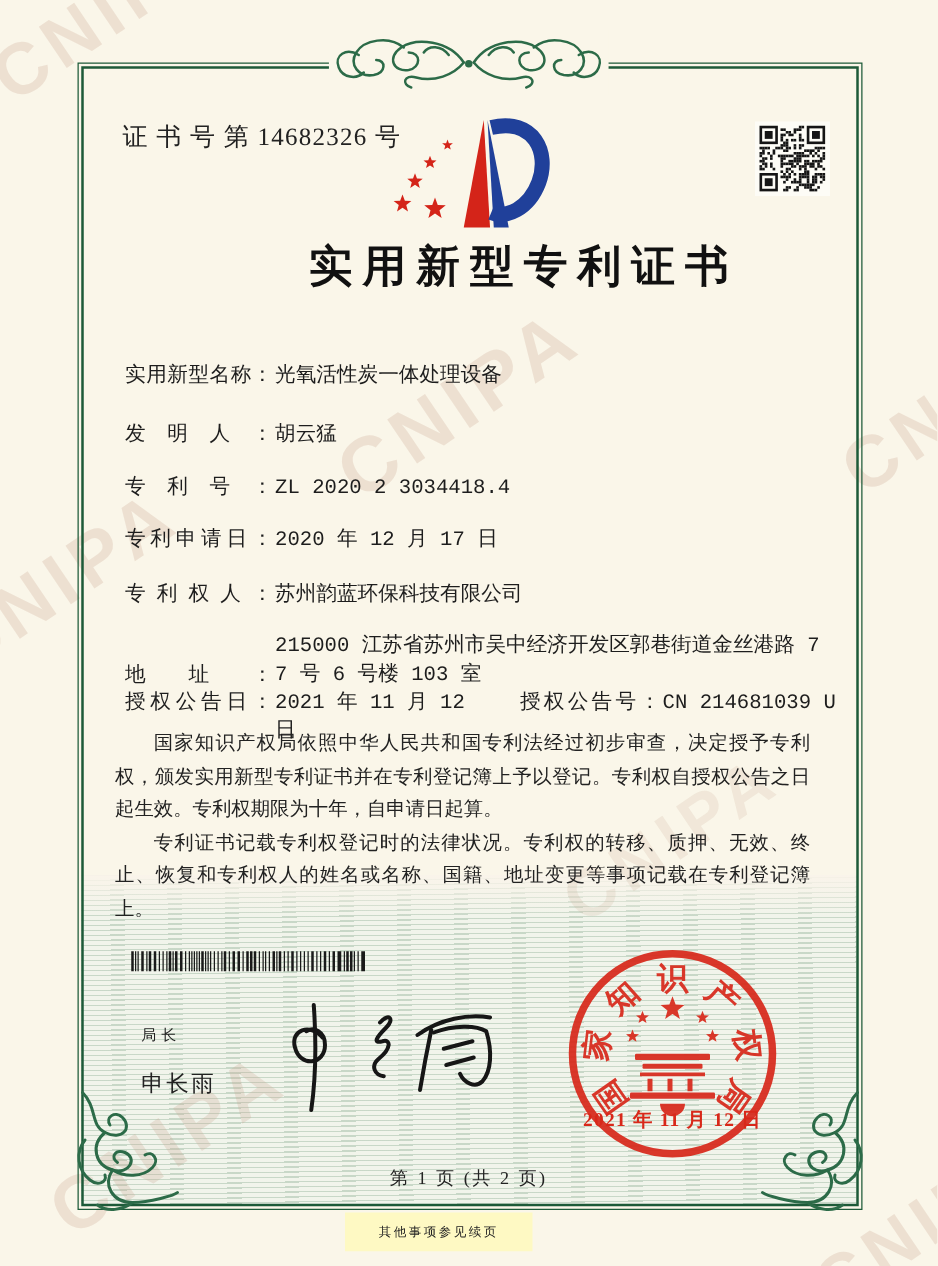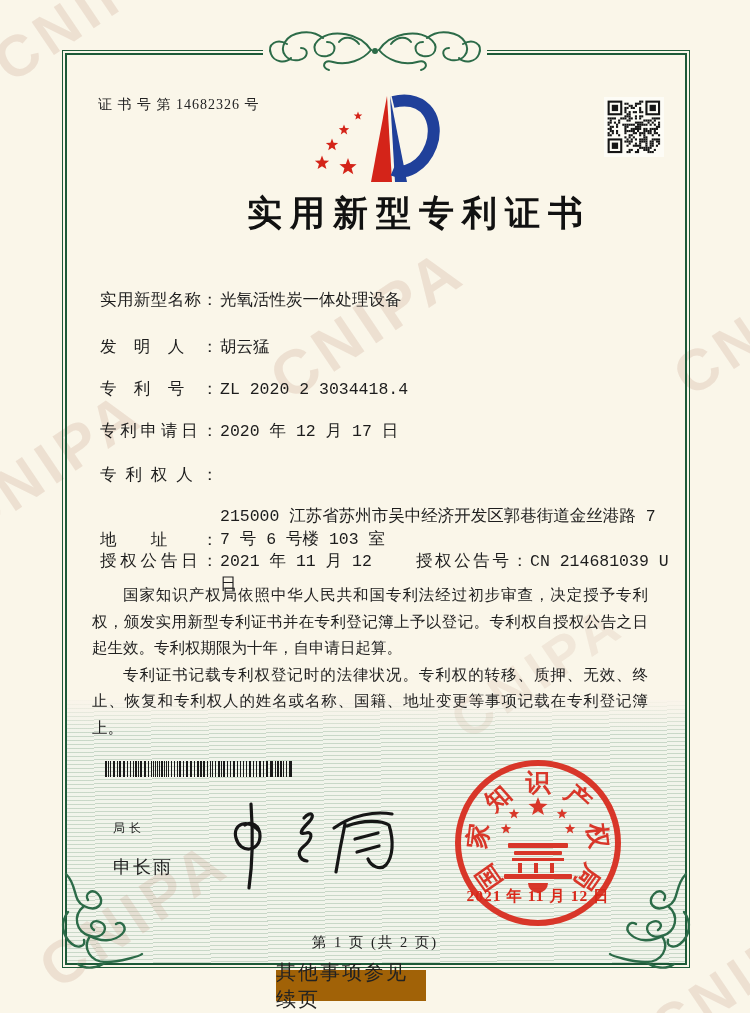--- a/index.html
+++ b/index.html
@@ -22,7 +22,7 @@
          border:2px solid #1d5a38;}
   .ornament,.flourish{position:absolute;z-index:4;pointer-events:none;}
   
-  .certno{position:absolute;left:98px;top:96px;font-size:14px;letter-spacing:1px;z-index:5;}
+  .certno{position:absolute;left:98px;top:96px;font-size:20px;letter-spacing:1px;z-index:5;}
   .logo{position:absolute;left:308px;top:90px;z-index:5;}
   .title{position:absolute;left:0;top:190px;width:750px;text-align:center;z-index:5;
          font-size:35px;font-weight:bold;letter-spacing:8px;color:#111;padding-left:44px;}

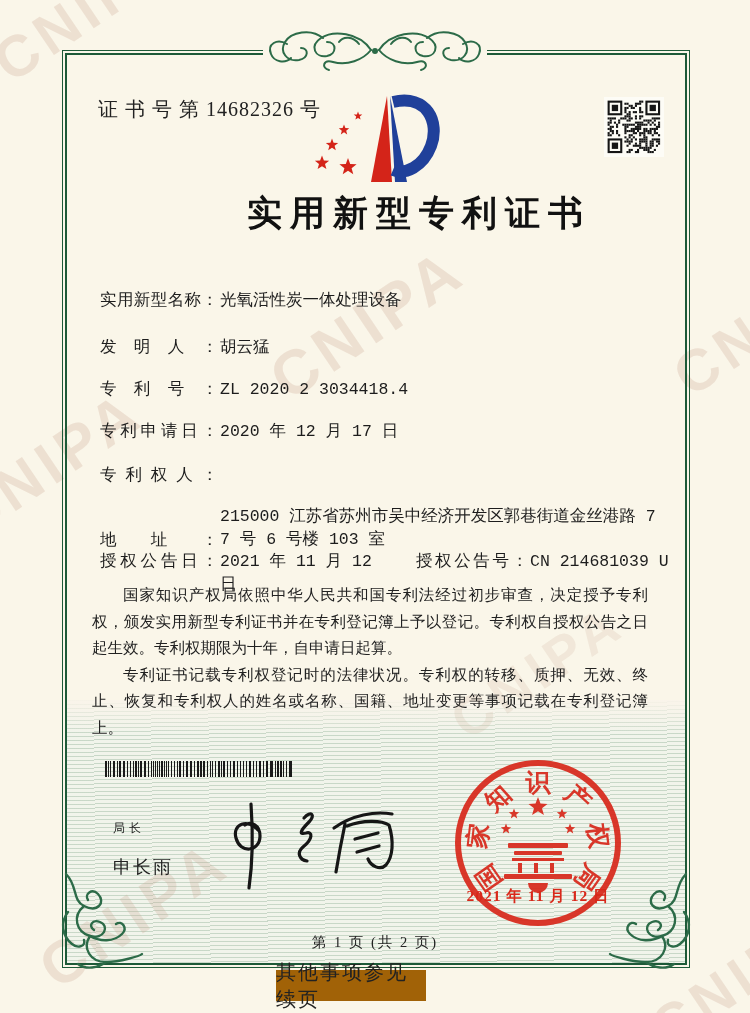--- a/index.html
+++ b/index.html
@@ -359,6 +359,7 @@
   </div>
   <div class="frow" style="top:464px;">
     <span class="flabel">专利权人：</span>
+    <span class="fvalue">苏州韵蓝环保科技有限公司</span>
   </div>
   <div class="frow" style="top:505px;align-items:flex-end;">
     <span class="flabel">地址：</span>

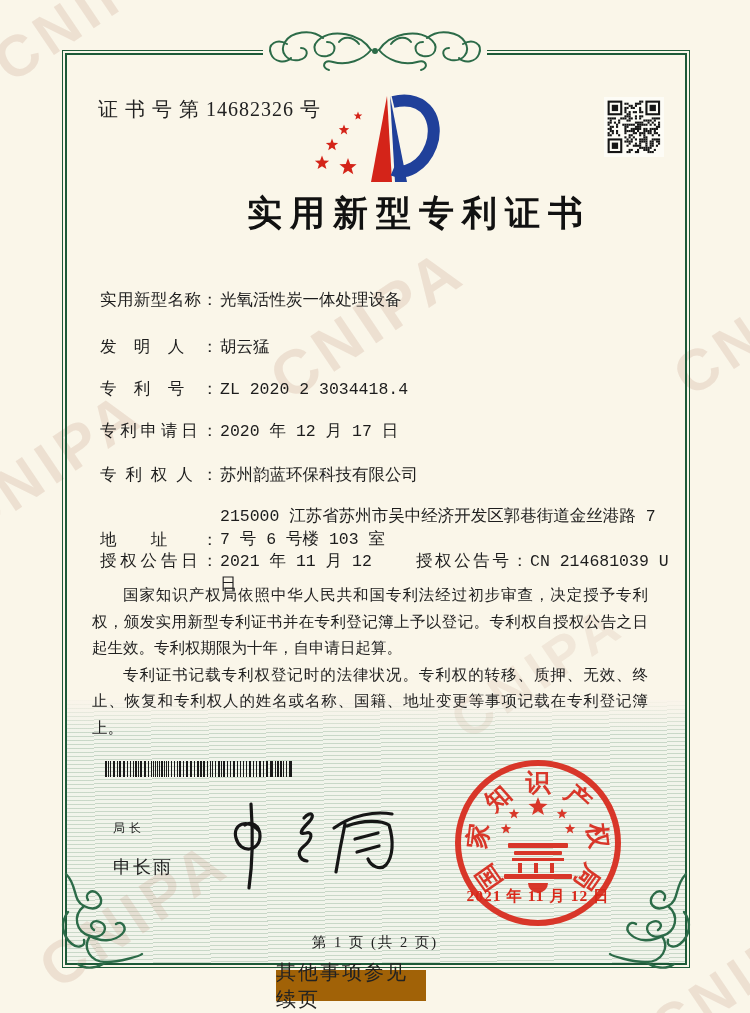--- a/index.html
+++ b/index.html
@@ -46,9 +46,9 @@
              font-size:15.5px;font-weight:bold;color:#d8281a;letter-spacing:1px;}
   .pageinfo{position:absolute;left:0;top:933px;width:750px;text-align:center;font-size:14.5px;
             letter-spacing:2px;z-index:5;color:#222;}
-  .contnote{position:absolute;left:276px;top:970px;width:150px;height:31px;background:#a16207;
+  .contnote{position:absolute;left:276px;top:970px;width:150px;height:31px;background:#fef9c3;
             z-index:5;display:flex;align-items:center;justify-content:center;
-            font-size:20px;letter-spacing:2px;color:#222;}
+            font-size:10px;letter-spacing:2px;color:#222;}
 </style>
 </head>
 <body>

